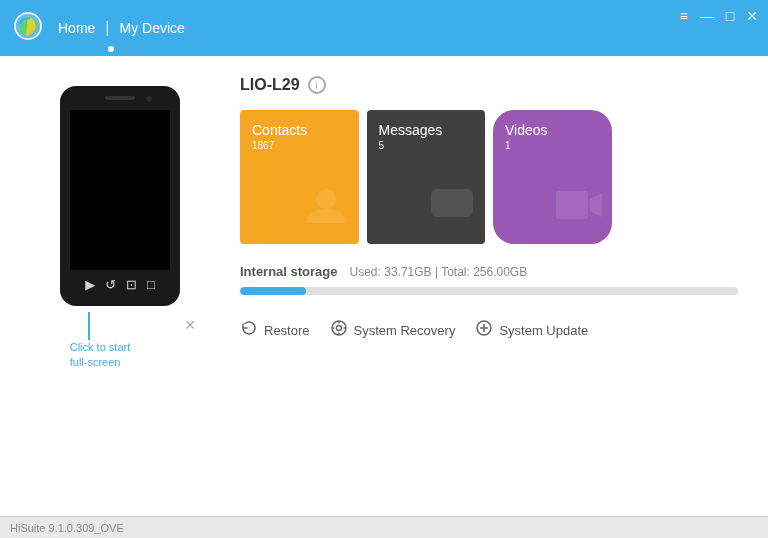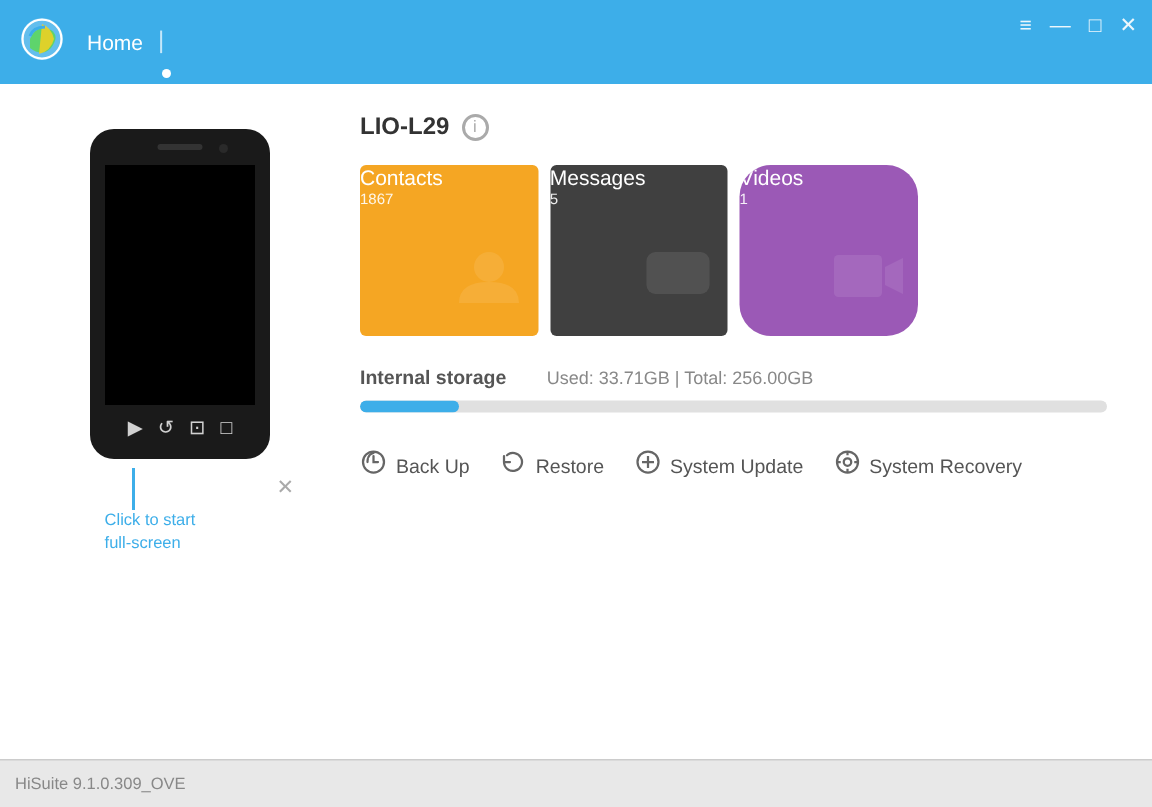--- a/index.html
+++ b/index.html
@@ -288,6 +288,7 @@
   <nav class="title-bar-nav">
     <span class="nav-item">Home</span>
     <span class="nav-separator">|</span>
+    <span class="nav-item">My Device</span>
   </nav>
   <div class="nav-active-dot"></div>
 

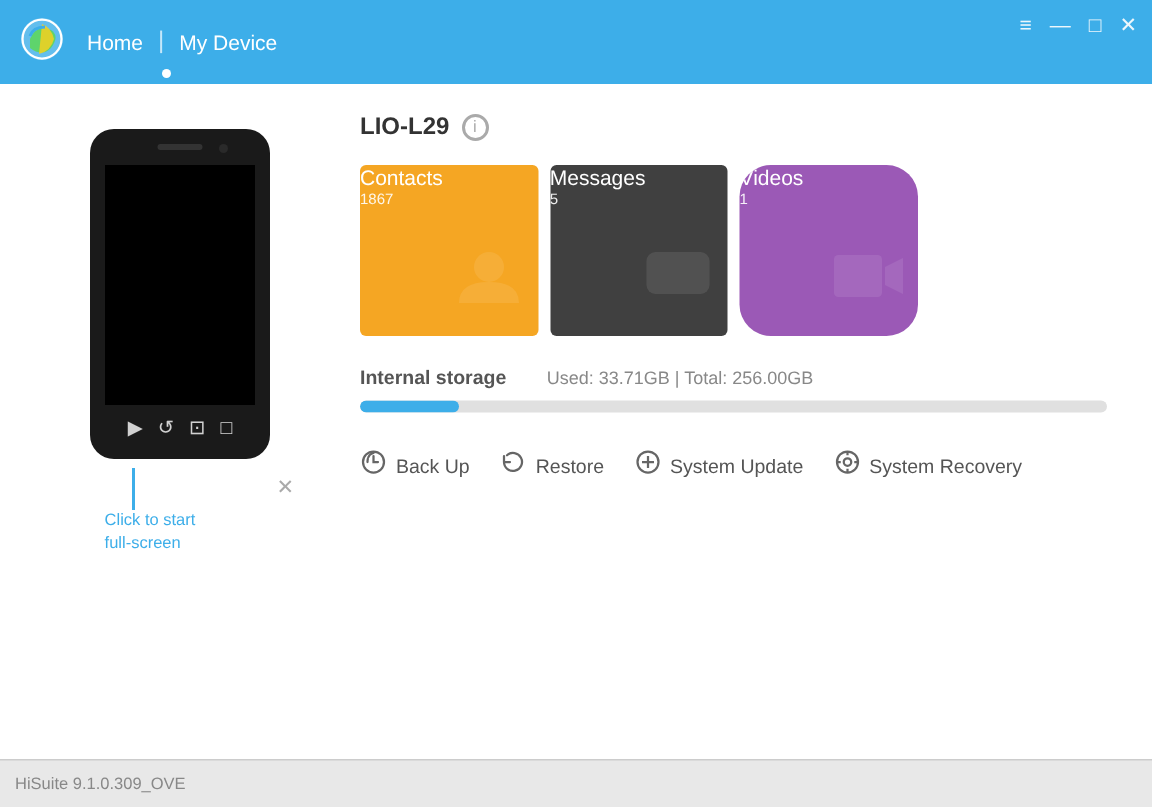--- a/index.html
+++ b/index.html
@@ -165,8 +165,9 @@
       margin-bottom: 20px;
     }
     .data-card {
-      height: 114px;
+      height: 134px;
       border-radius: 4px;
+      padding: 12px;
       position: relative;
       overflow: hidden;
       cursor: pointer;

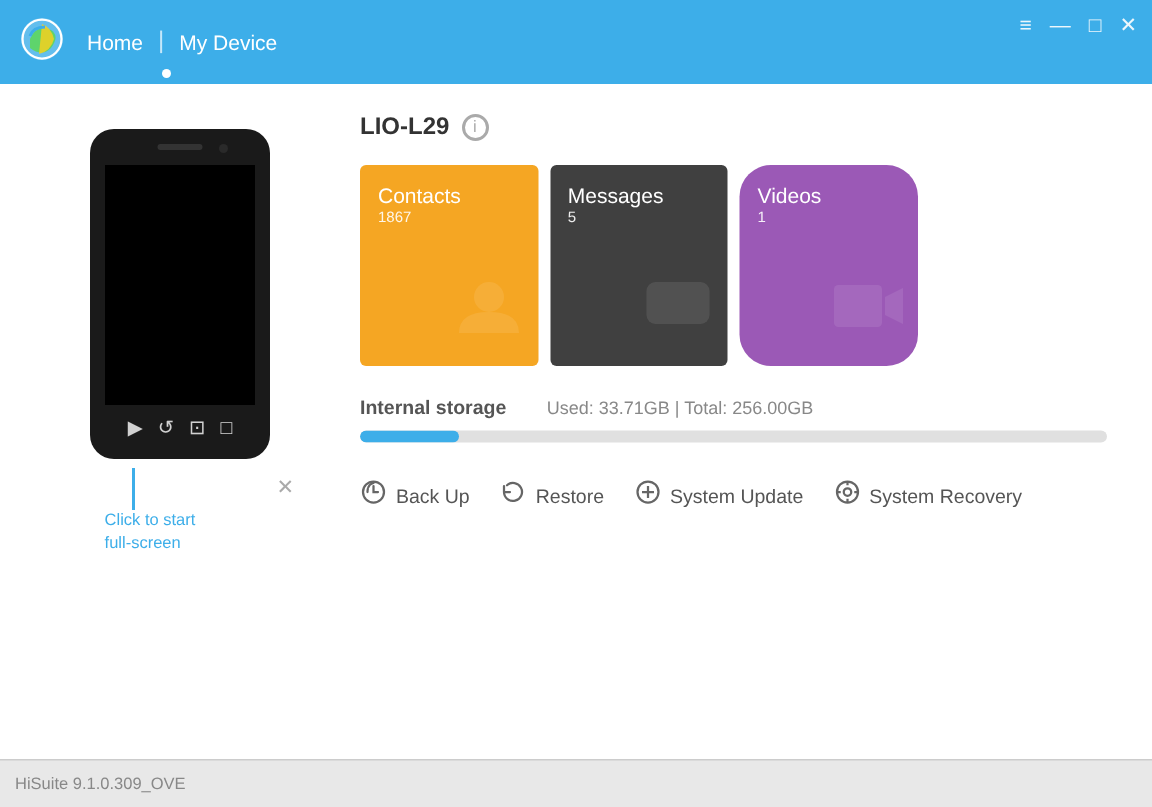--- a/index.html
+++ b/index.html
@@ -205,7 +205,7 @@
     .storage-header {
       display: flex;
       align-items: center;
-      gap: 27px;
+      gap: 12px;
       margin-bottom: 8px;
     }
     .storage-label {

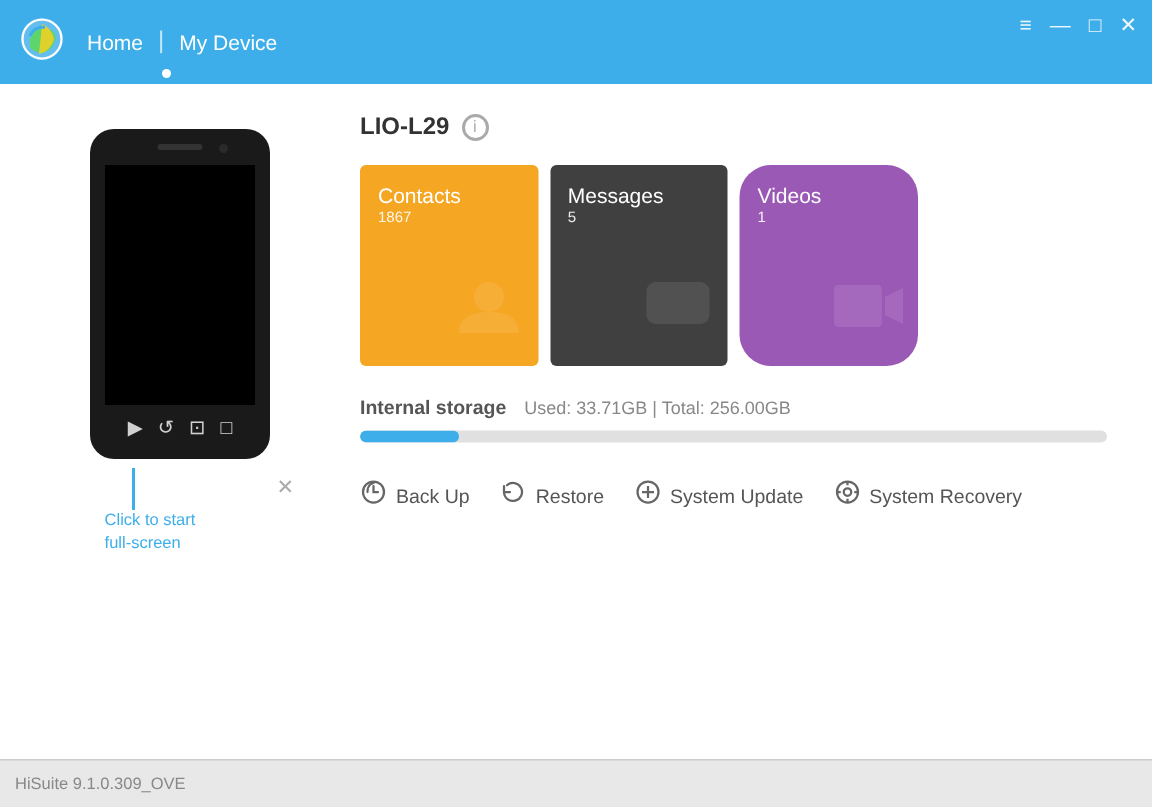--- a/index.html
+++ b/index.html
@@ -389,16 +389,6 @@
 
     <div class="action-buttons">
 
-      <div class="action-btn">
-        <span class="action-btn-icon">
-          <svg width="18" height="18" viewBox="0 0 18 18" fill="none" stroke="#666" stroke-width="1.5">
-            <circle cx="9" cy="9" r="7"></circle>
-            <path d="M9 5 L9 9 L12 9" stroke-linecap="round"></path>
-            <path d="M5 9 Q5 4 9 3" stroke-linecap="round" stroke-dasharray="2,1"></path>
-          </svg>
-        </span>
-        <span class="action-btn-label">Back Up</span>
-      </div>
 
       <div class="action-btn">
         <span class="action-btn-icon">

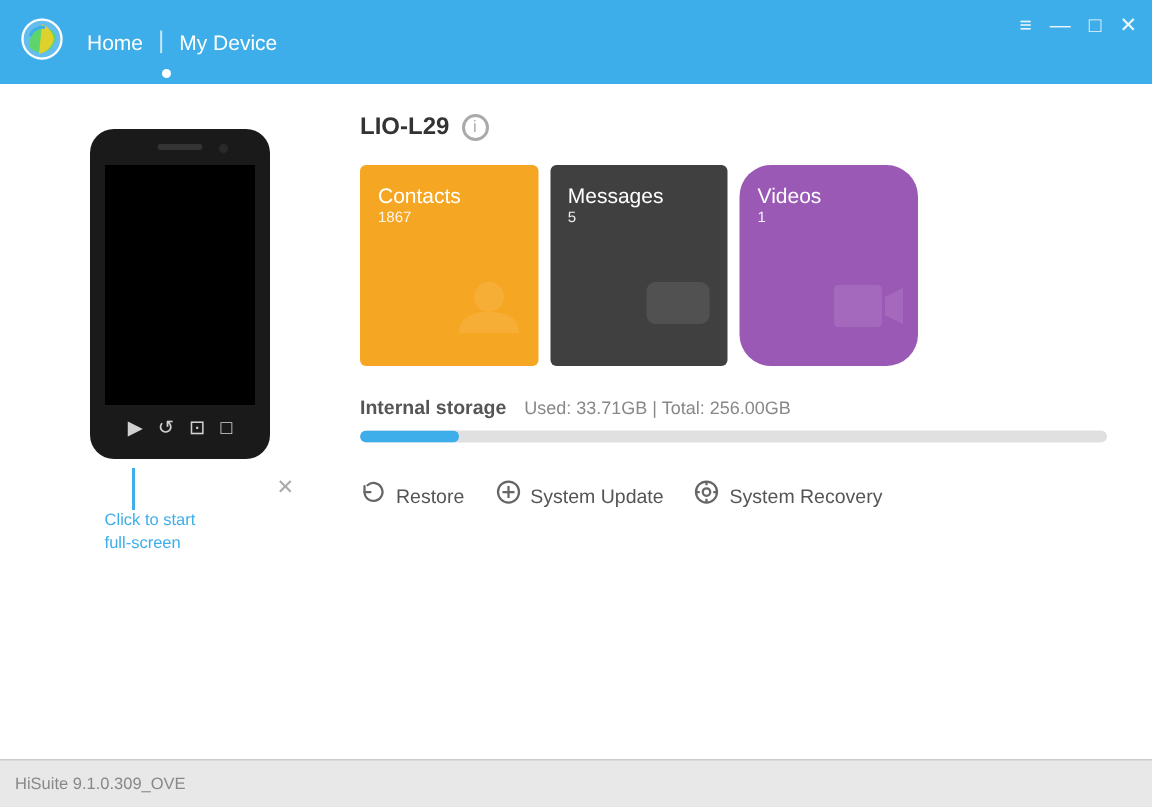--- a/index.html
+++ b/index.html
@@ -404,17 +404,6 @@
         <span class="action-btn-icon">
           <svg width="18" height="18" viewBox="0 0 18 18" fill="none" stroke="#666" stroke-width="1.5">
             <circle cx="9" cy="9" r="7"></circle>
-            <line x1="9" y1="5" x2="9" y2="13"></line>
-            <line x1="5" y1="9" x2="13" y2="9"></line>
-          </svg>
-        </span>
-        <span class="action-btn-label">System Update</span>
-      </div>
-
-      <div class="action-btn">
-        <span class="action-btn-icon">
-          <svg width="18" height="18" viewBox="0 0 18 18" fill="none" stroke="#666" stroke-width="1.5">
-            <circle cx="9" cy="9" r="7"></circle>
             <circle cx="9" cy="9" r="2.5"></circle>
             <line x1="9" y1="2" x2="9" y2="4.5"></line>
             <line x1="9" y1="13.5" x2="9" y2="16"></line>
@@ -425,6 +414,17 @@
         <span class="action-btn-label">System Recovery</span>
       </div>
 
+      <div class="action-btn">
+        <span class="action-btn-icon">
+          <svg width="18" height="18" viewBox="0 0 18 18" fill="none" stroke="#666" stroke-width="1.5">
+            <circle cx="9" cy="9" r="7"></circle>
+            <line x1="9" y1="5" x2="9" y2="13"></line>
+            <line x1="5" y1="9" x2="13" y2="9"></line>
+          </svg>
+        </span>
+        <span class="action-btn-label">System Update</span>
+      </div>
+
     </div>
 
   </div>

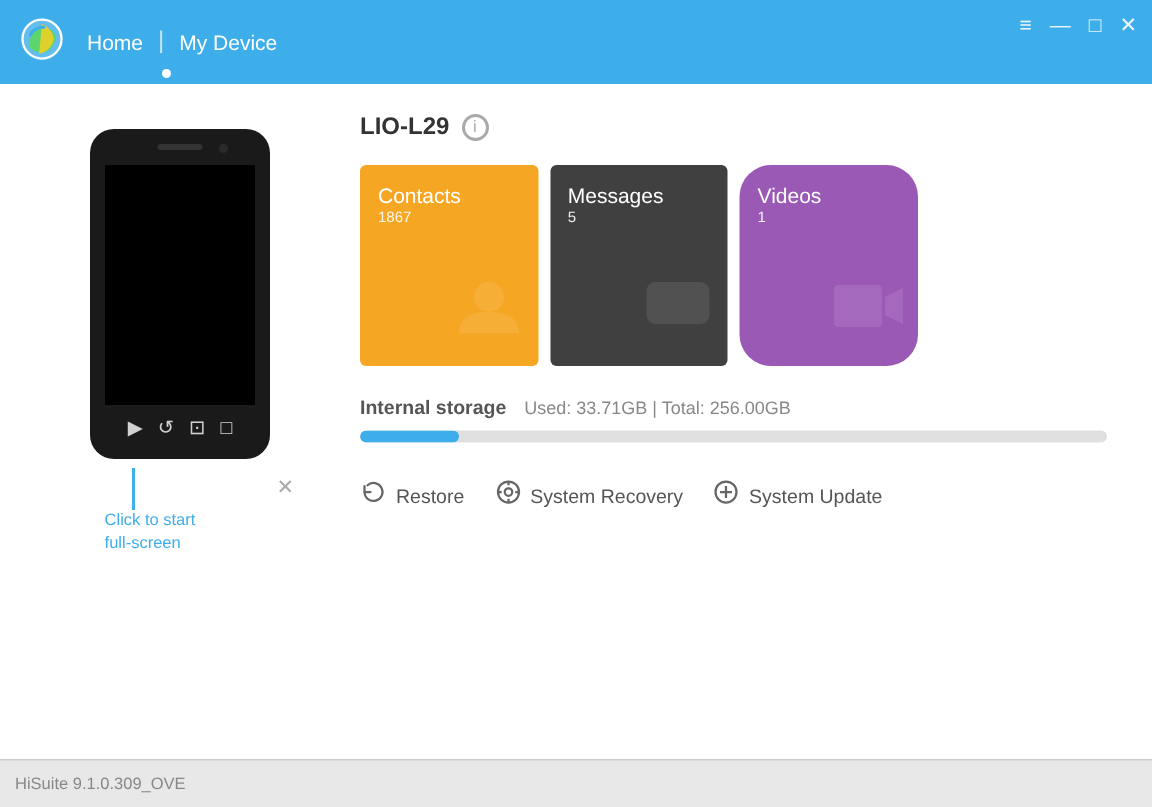--- a/index.html
+++ b/index.html
@@ -257,7 +257,7 @@
     
     .bottom-bar {
       width: 100%;
-      height: 32px;
+      height: 22px;
       background: #e8e8e8;
       border-top: 1px solid #ccc;
       display: flex;

